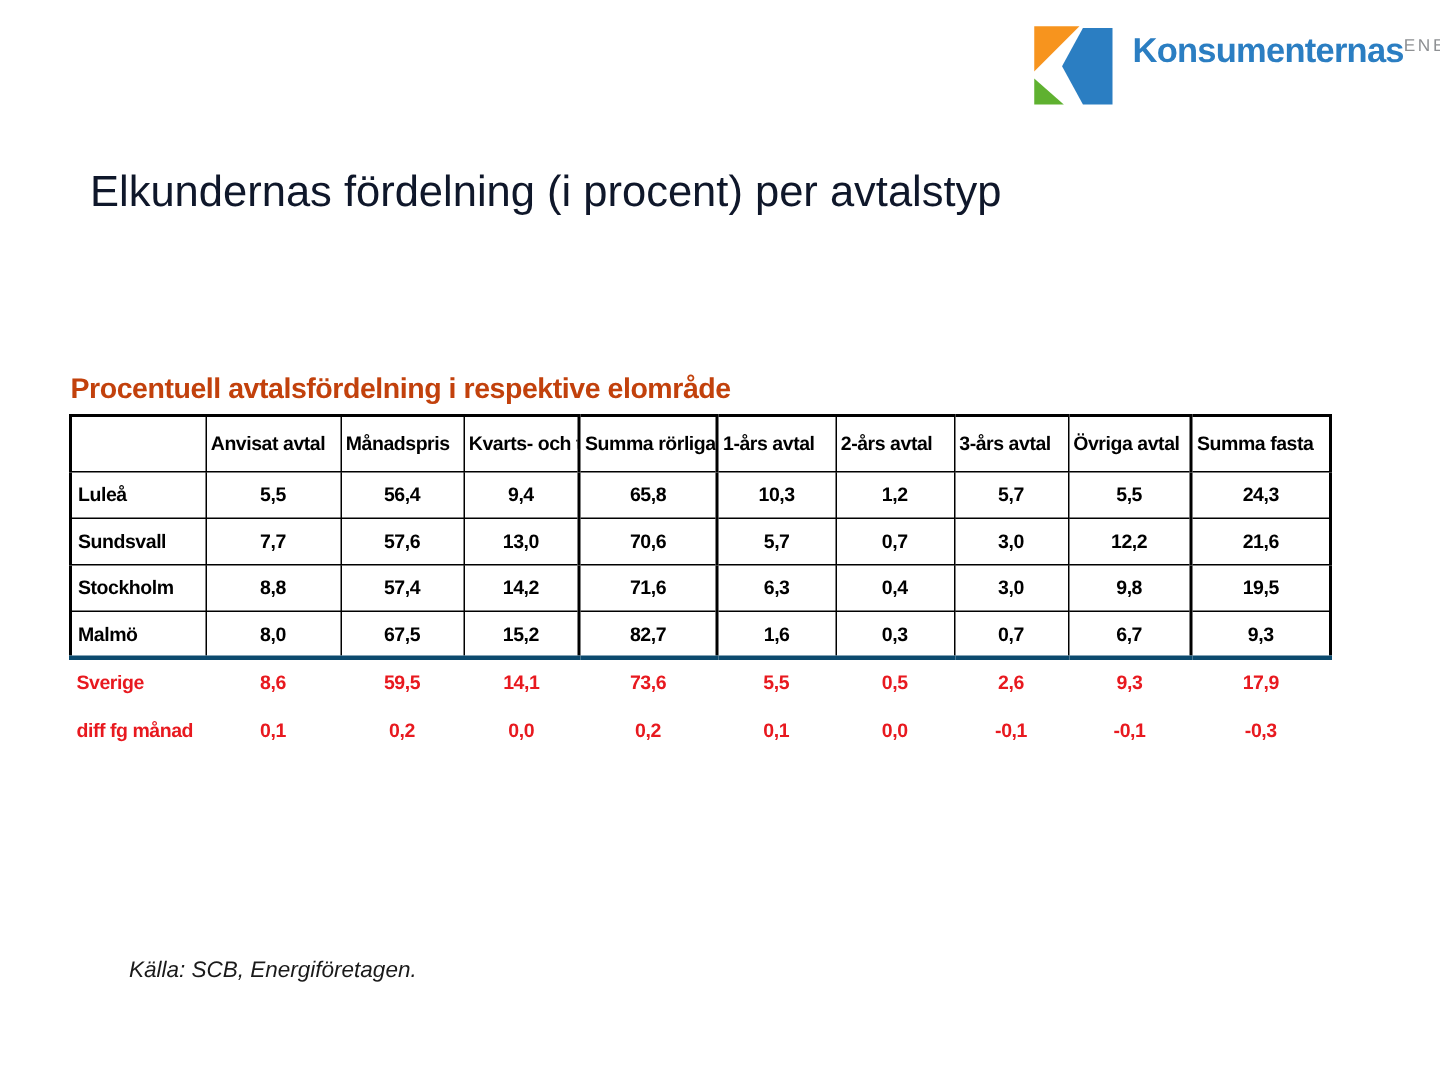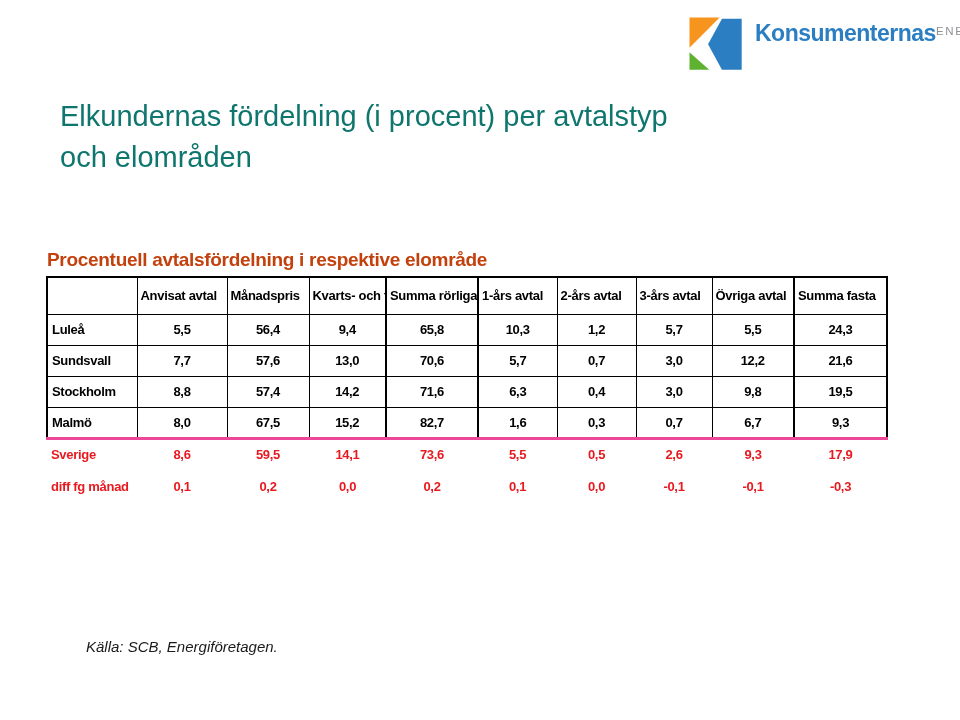--- a/index.html
+++ b/index.html
@@ -19,7 +19,7 @@
   .brand{color:var(--brand_blue);font-weight:bold;font-size:23px;line-height:1.05;letter-spacing:-0.5px;white-space:nowrap}
   .brand-sub{color:var(--subtitle_gray);font-size:11.5px;letter-spacing:1.7px;margin-top:4px;white-space:nowrap}
   
-  .title{position:absolute;left:60px;top:96px;font-size:29px;line-height:41px;color:#0f766e}
+  .title{position:absolute;left:60px;top:108px;font-size:29px;line-height:41px;color:#0f172a}
   
   .table-wrap{position:absolute;left:46px;top:249px;width:842px}
   .table-caption{font-weight:bold;font-size:19px;letter-spacing:-0.3px;color:#c2410c;margin:0 0 5px 1px;white-space:nowrap}

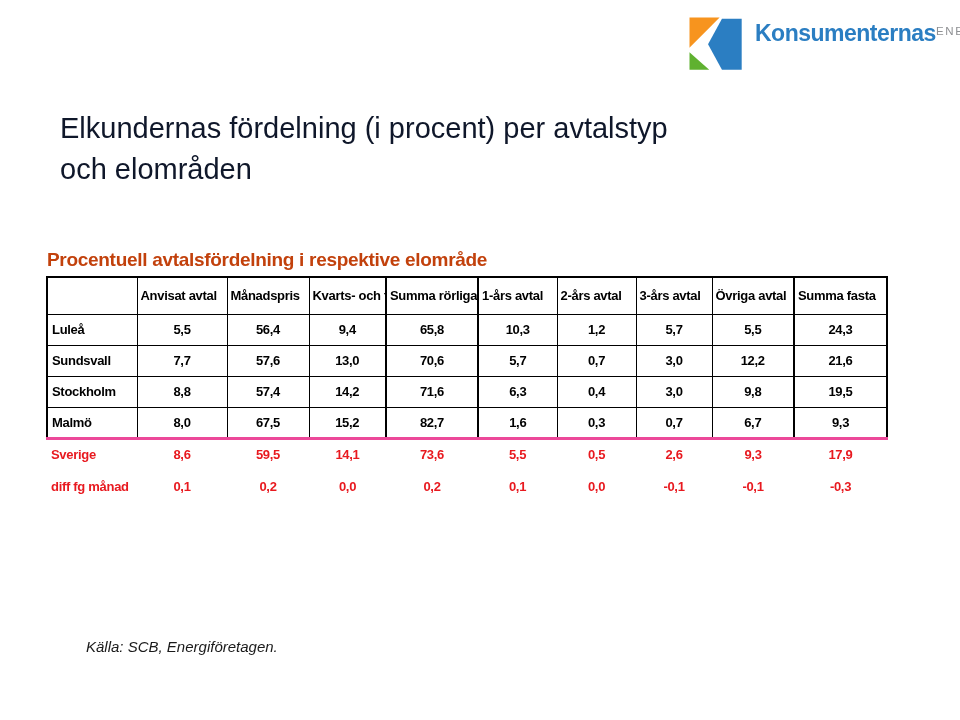--- a/index.html
+++ b/index.html
@@ -58,7 +58,6 @@
 
   <div class="title">
     <div>Elkundernas fördelning (i procent) per avtalstyp</div>
-    <div>och elområden</div>
   </div>
 
   <div class="table-wrap">

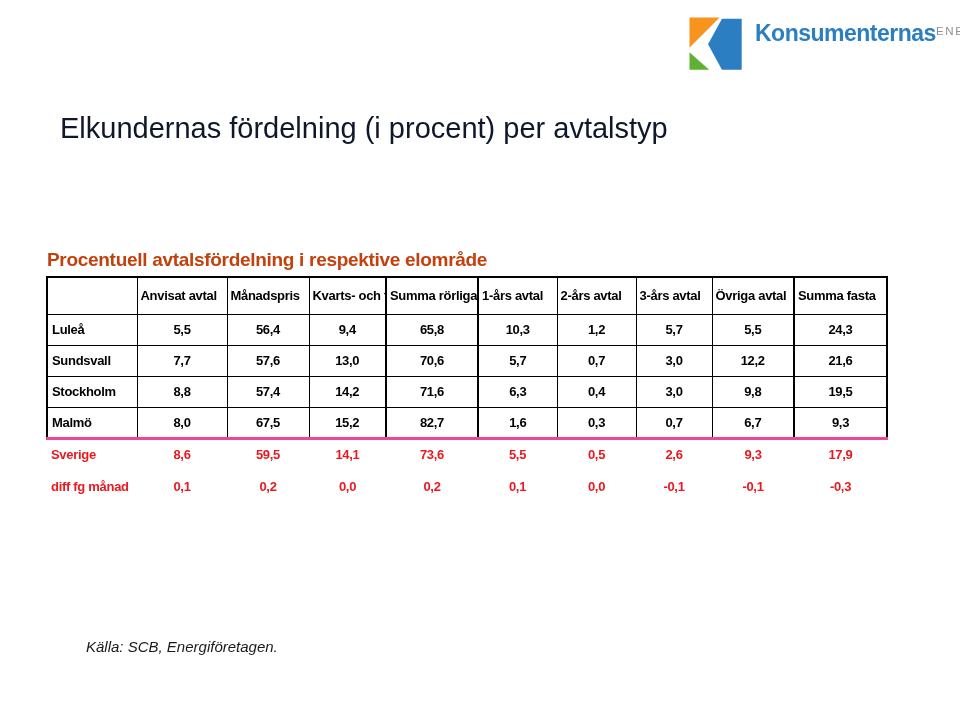--- a/index.html
+++ b/index.html
@@ -33,7 +33,7 @@
   tr.grid th:first-child, tr.grid td:first-child{border-left:2px solid #000}
   tr.grid th:last-child, tr.grid td:last-child{border-right:2px solid #000}
   tr.grid.top th{border-top:2px solid #000}
-  tr.grid.last td{border-bottom:3px solid #ec4899}
+  tr.grid.last td{border-bottom:3px solid #0c4a6e}
   .thickL{border-left-width:2px !important}
   tr.summary td{border:none;color:var(--table_red);height:32px}
   

